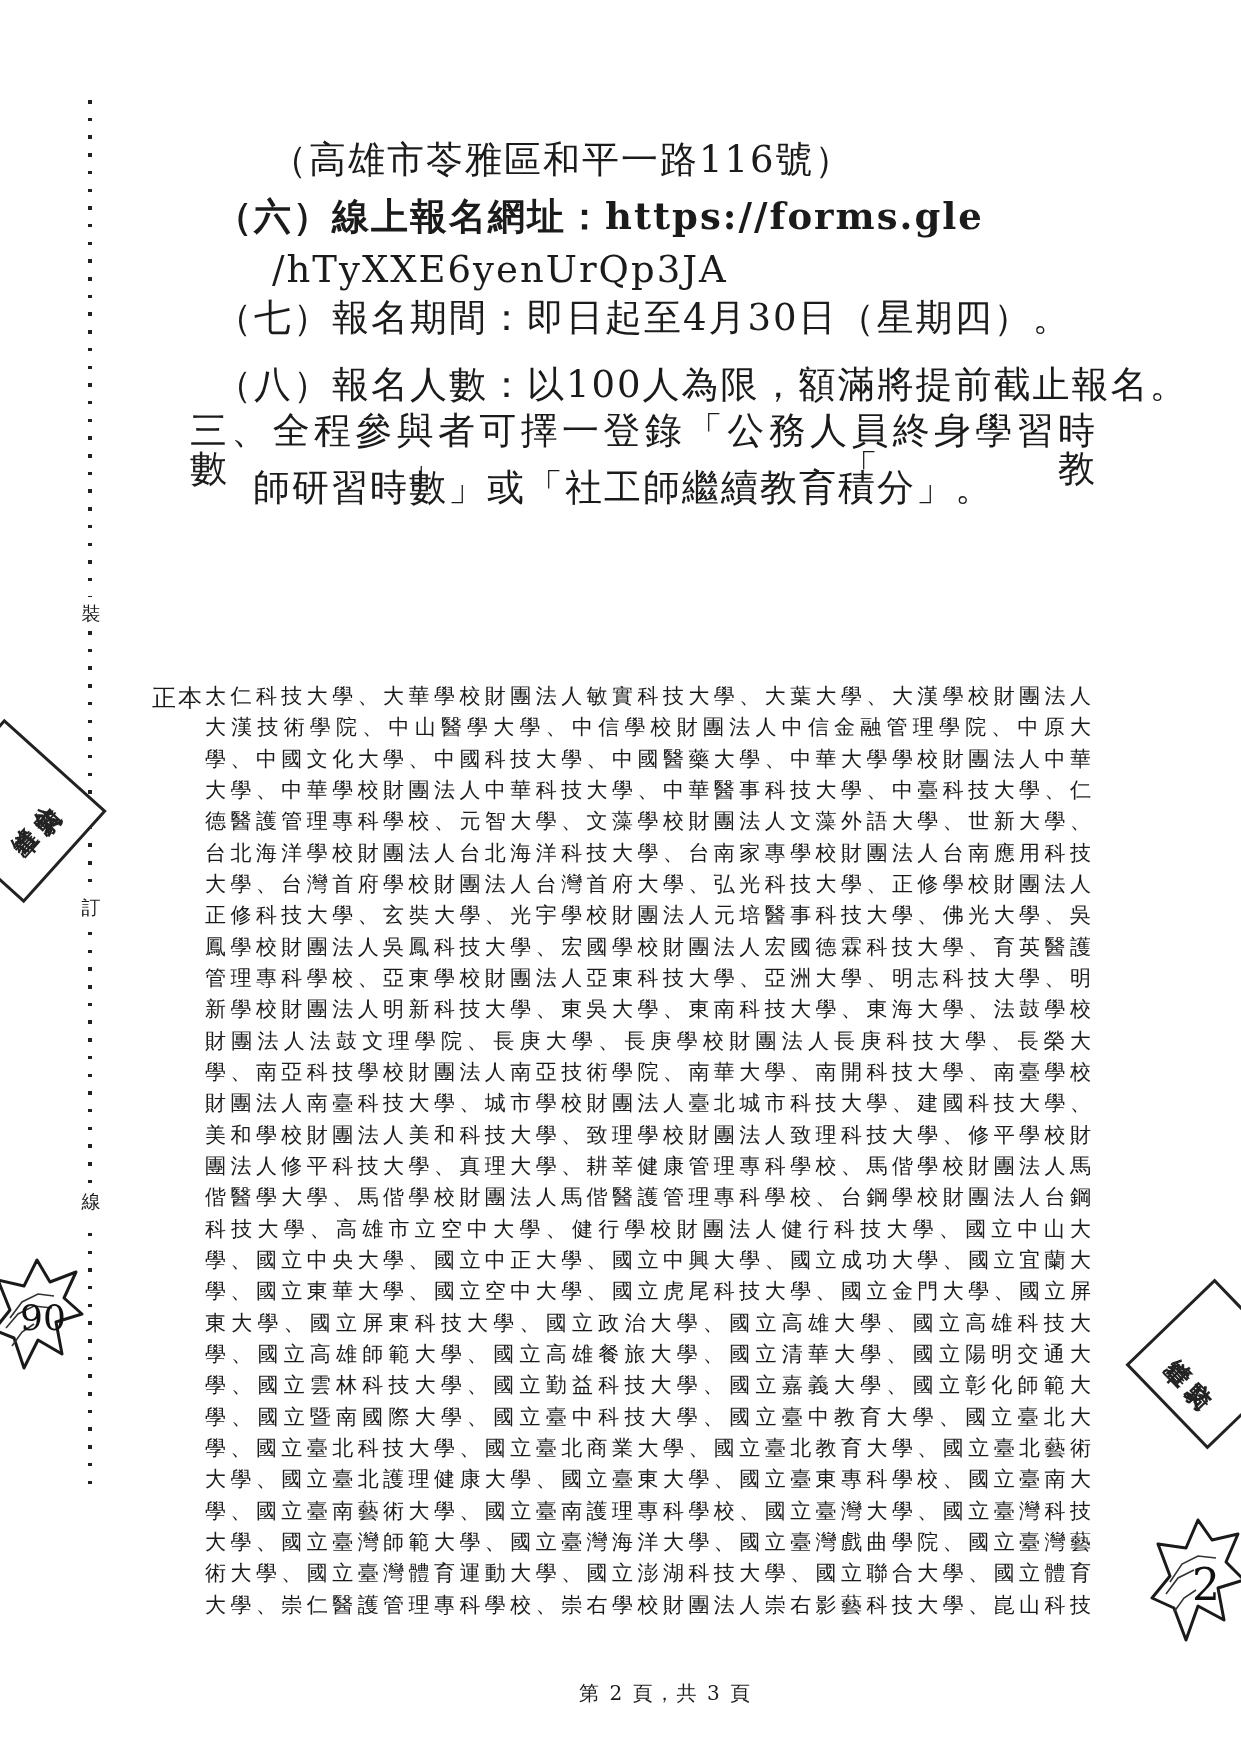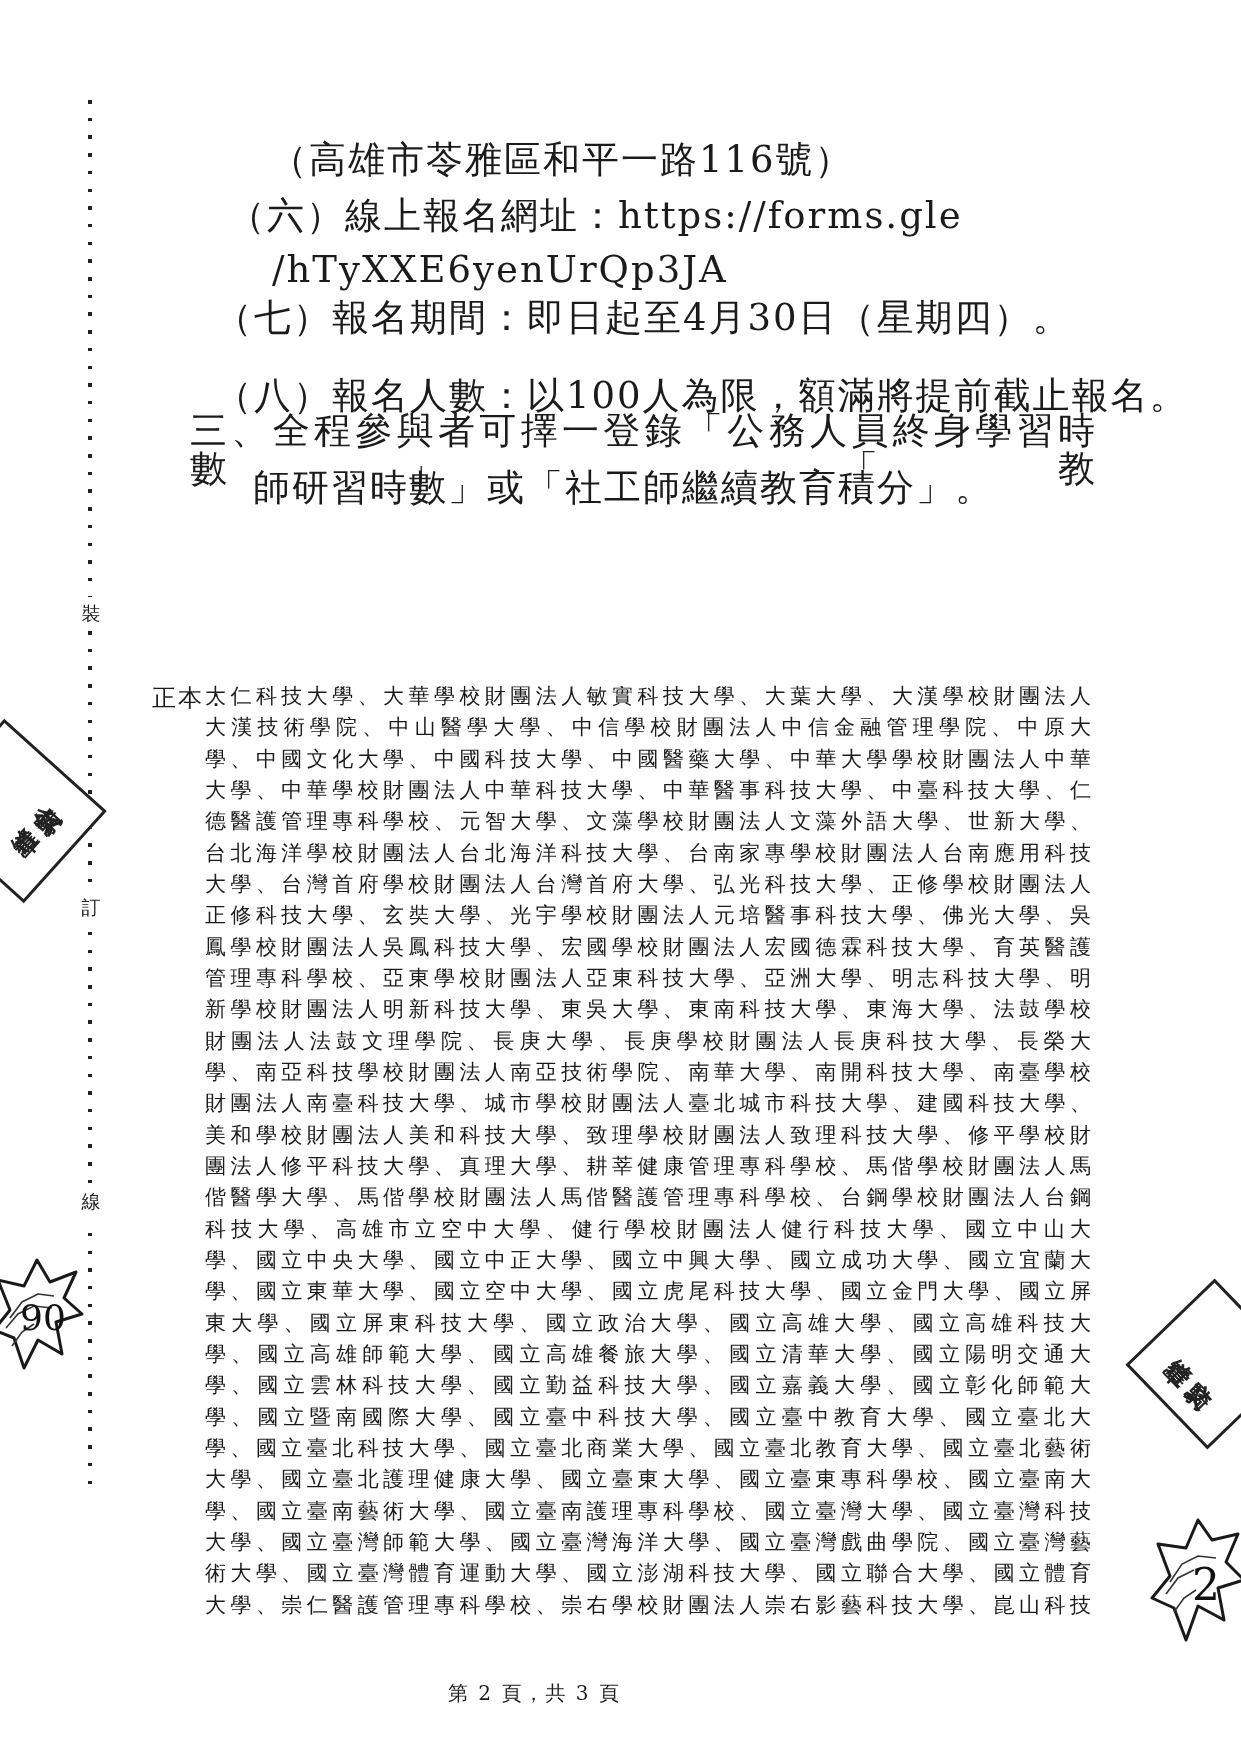--- a/index.html
+++ b/index.html
@@ -77,7 +77,7 @@
   <div class="bind-mark" id="mark-xian">線</div>
 
   <div class="bline" style="left:270px; top:141px;">（高雄市苓雅區和平一路116號）</div>
-  <div class="bline" style="left:228px; top:197px;">（六）線上報名網址：https://forms.gle</div>
+  <div class="bline" style="left:215px; top:197px;font-weight:bold;">（六）線上報名網址：https://forms.gle</div>
   <div class="bline" style="left:272px; top:251px;">/hTyXXE6yenUrQp3JA</div>
   <div class="bline" style="left:215px; top:299px;">（七）報名期間：即日起至4月30日（星期四）。</div>
   <div class="bline" style="left:215px; top:377px;">（八）報名人數：以100人為限，額滿將提前截止報名。</div>

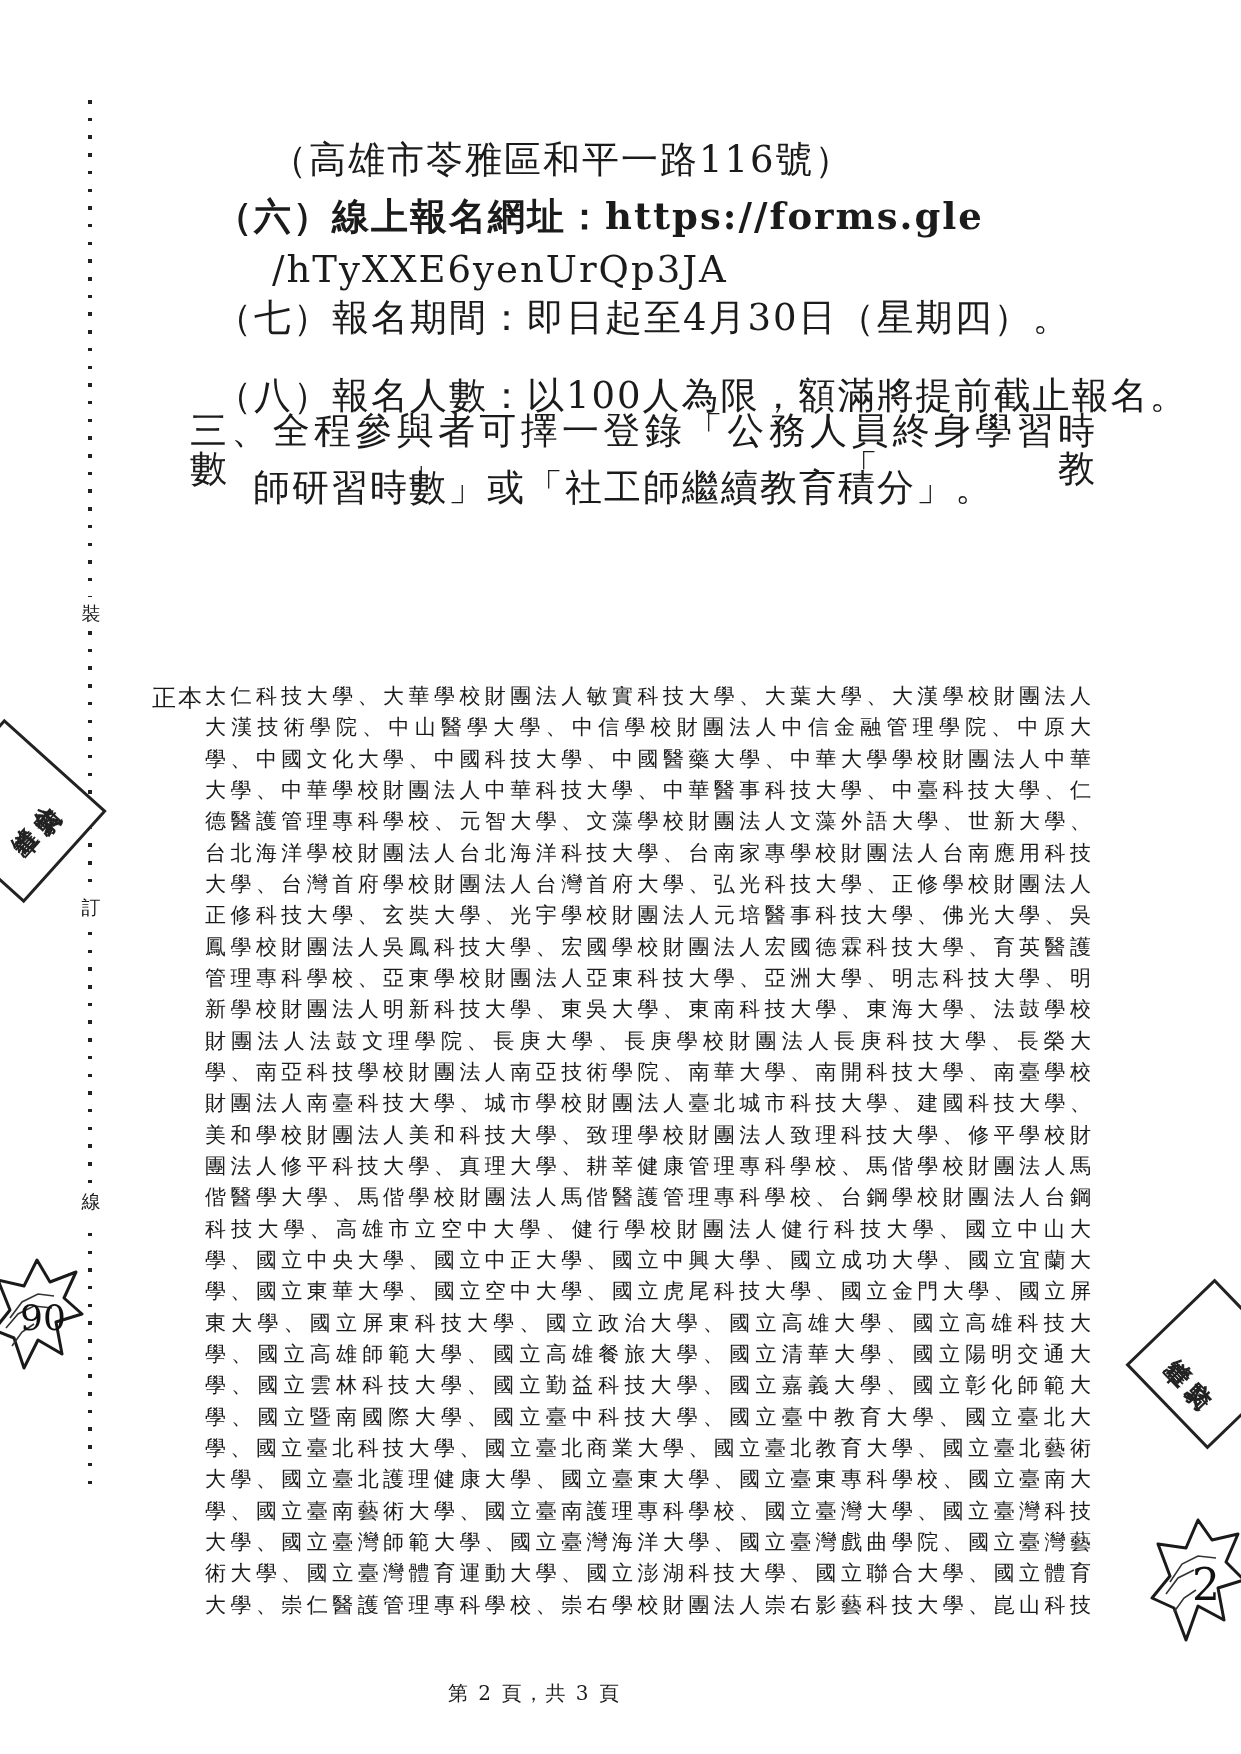--- a/index.html
+++ b/index.html
@@ -80,7 +80,7 @@
   <div class="bline" style="left:215px; top:197px;font-weight:bold;">（六）線上報名網址：https://forms.gle</div>
   <div class="bline" style="left:272px; top:251px;">/hTyXXE6yenUrQp3JA</div>
   <div class="bline" style="left:215px; top:299px;">（七）報名期間：即日起至4月30日（星期四）。</div>
-  <div class="bline" style="left:215px; top:377px;">（八）報名人數：以100人為限，額滿將提前截止報名。</div>
+  <div class="bline" style="left:215px; top:366px;">（八）報名人數：以100人為限，額滿將提前截止報名。</div>
   <div class="bline wrapfill" style="left:190px; top:412px;">三、全程參與者可擇一登錄「公務人員終身學習時數」、「教</div>
   <div class="bline" style="left:253px; top:469px;">師研習時數」或「社工師繼續教育積分」。</div>
 

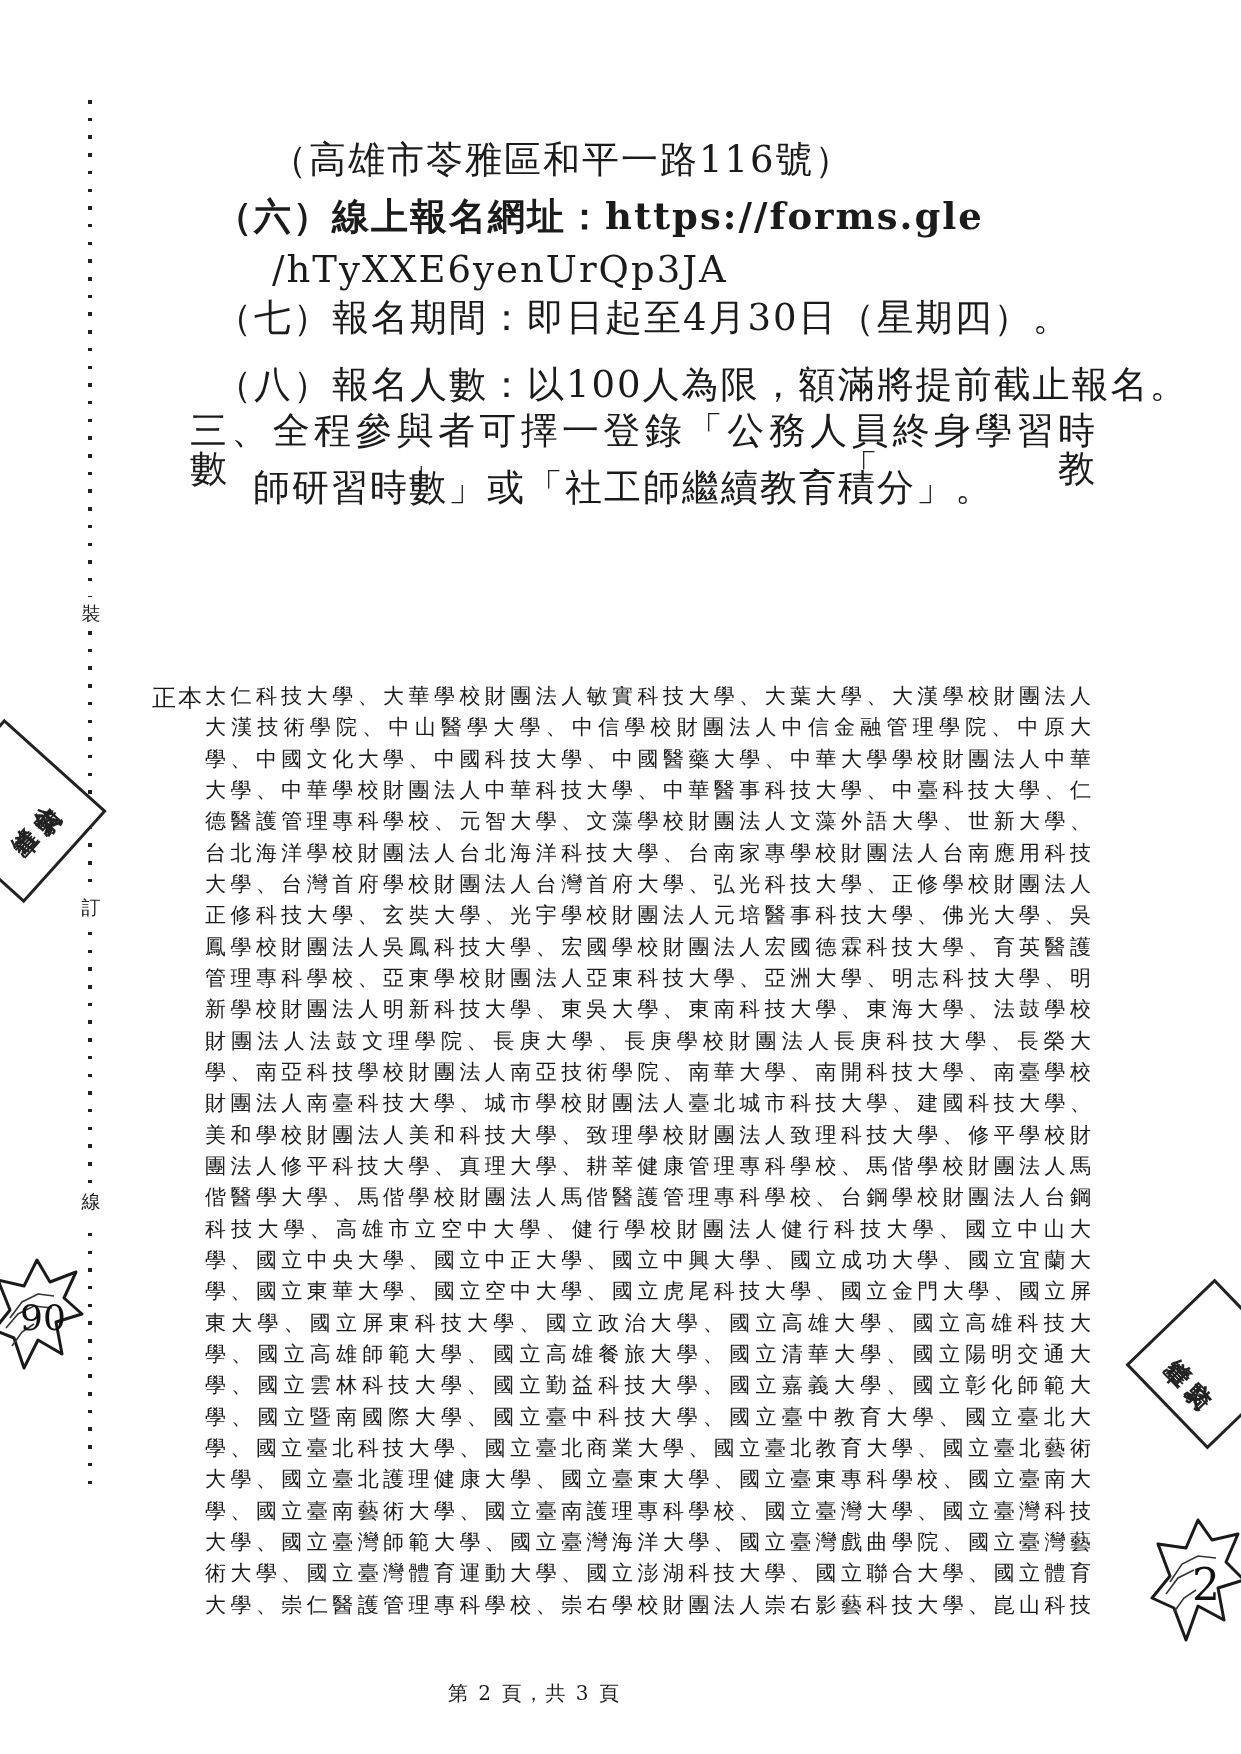--- a/index.html
+++ b/index.html
@@ -30,8 +30,8 @@
   }
 
   
-  .footer { position:absolute; left:448px; top:1680px; width:280px;
-            text-align:left; font-size:20px; letter-spacing:2px; }
+  .footer { position:absolute; left:472px; top:1680px; width:280px;
+            text-align:right; font-size:20px; letter-spacing:2px; }
 
   
   .bind-dots {

